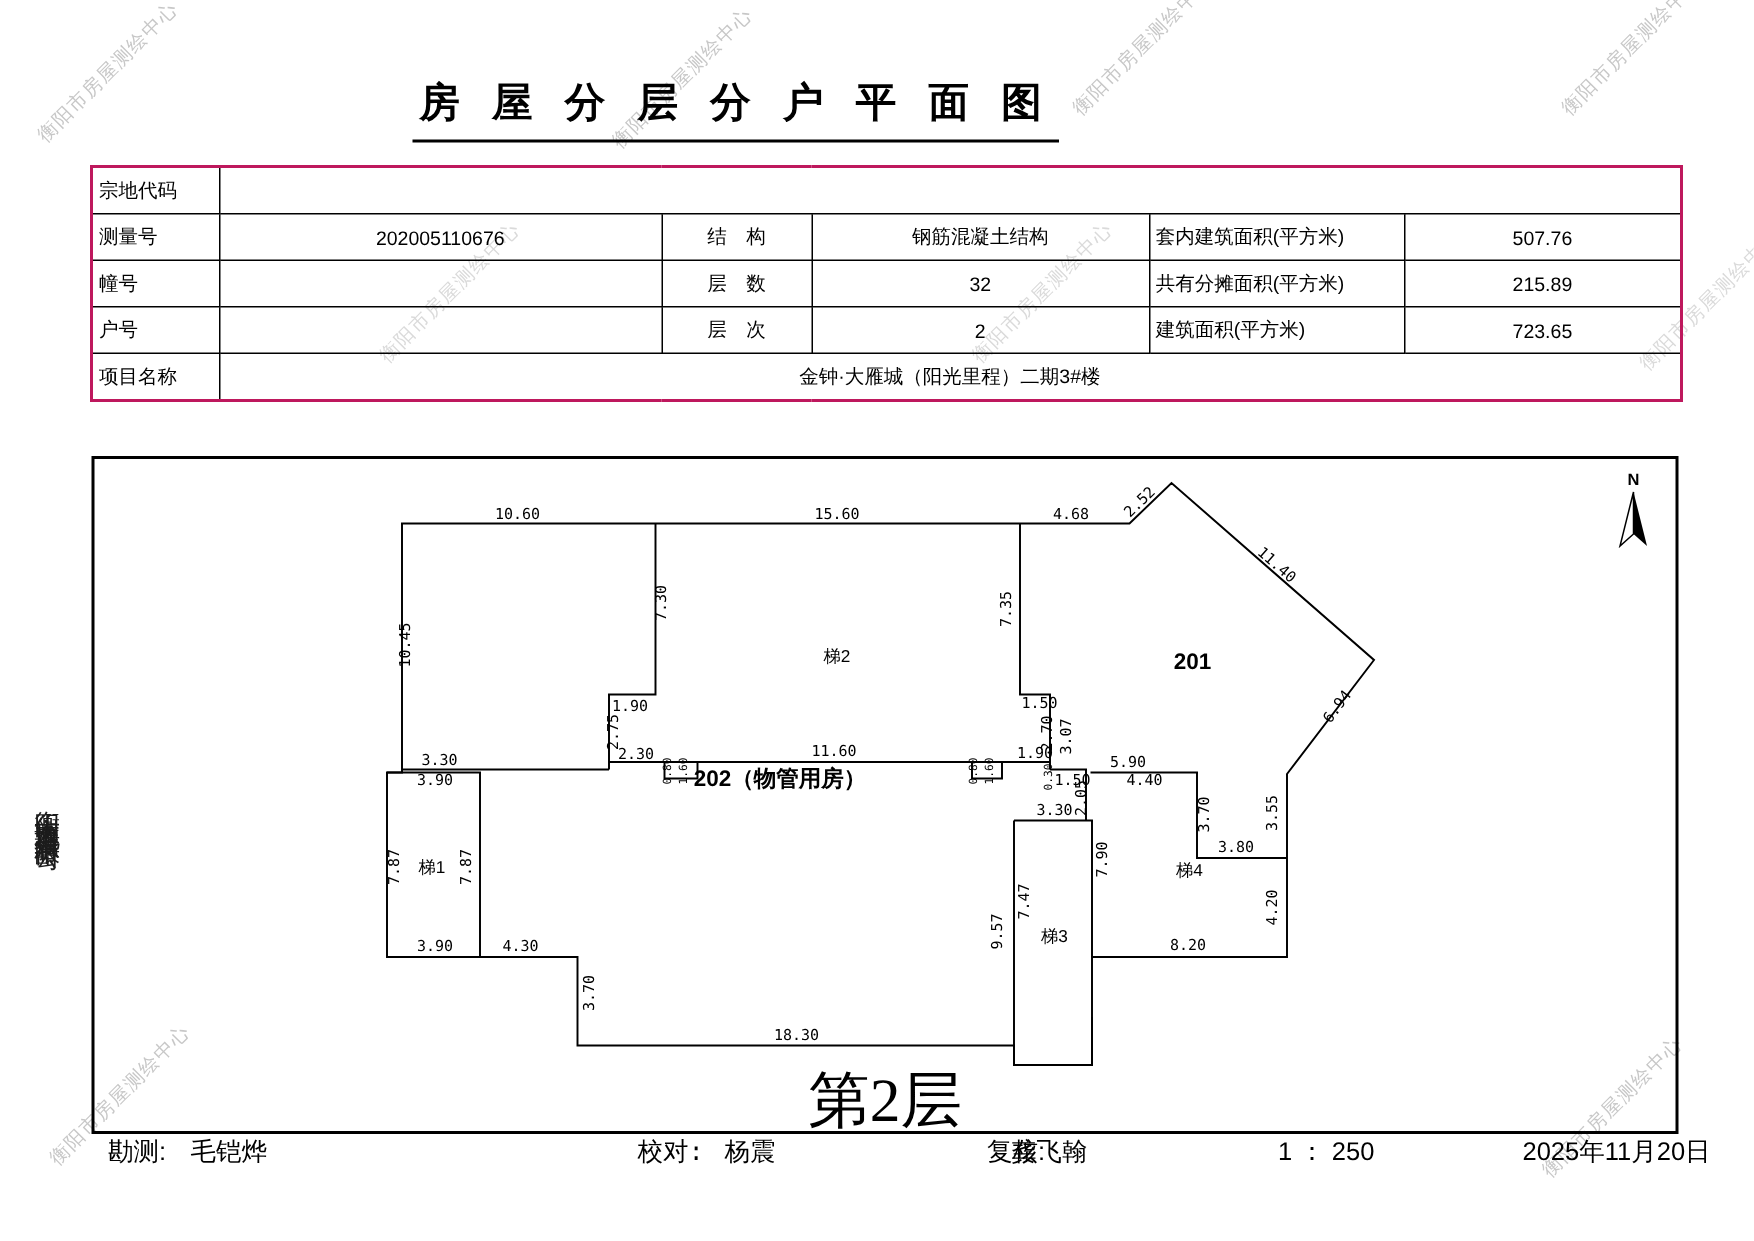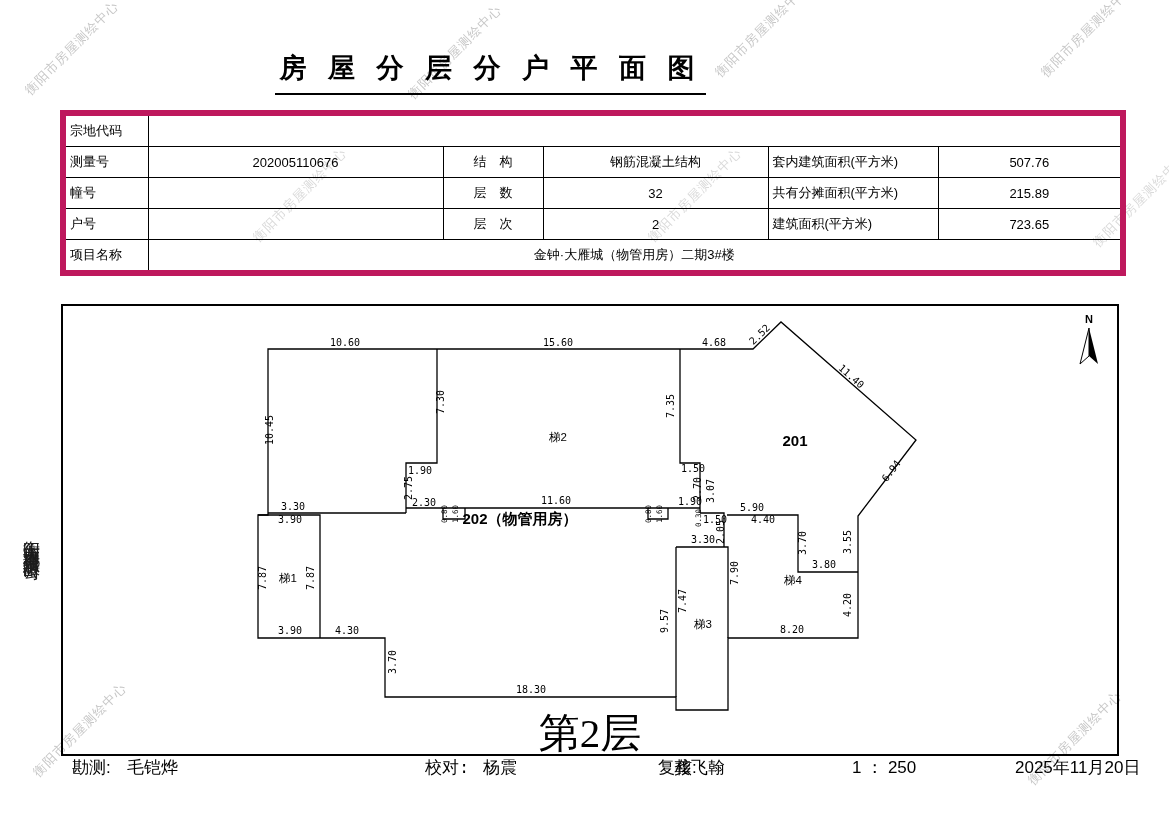--- a/index.html
+++ b/index.html
@@ -30,7 +30,7 @@
     border:1px solid #000;height:30px;font-size:13px;padding:0 4px;
     overflow:hidden;white-space:nowrap;
   }
-  #info-table{border:6px solid #be185d;}
+  #info-table{border:2px solid #be185d;}
   td.lbl{padding-left:5px;text-align:left;}
   td.mid-lbl{text-align:center;}
   td.area-lbl{padding-left:12px;text-align:left;margin-top:20px;}

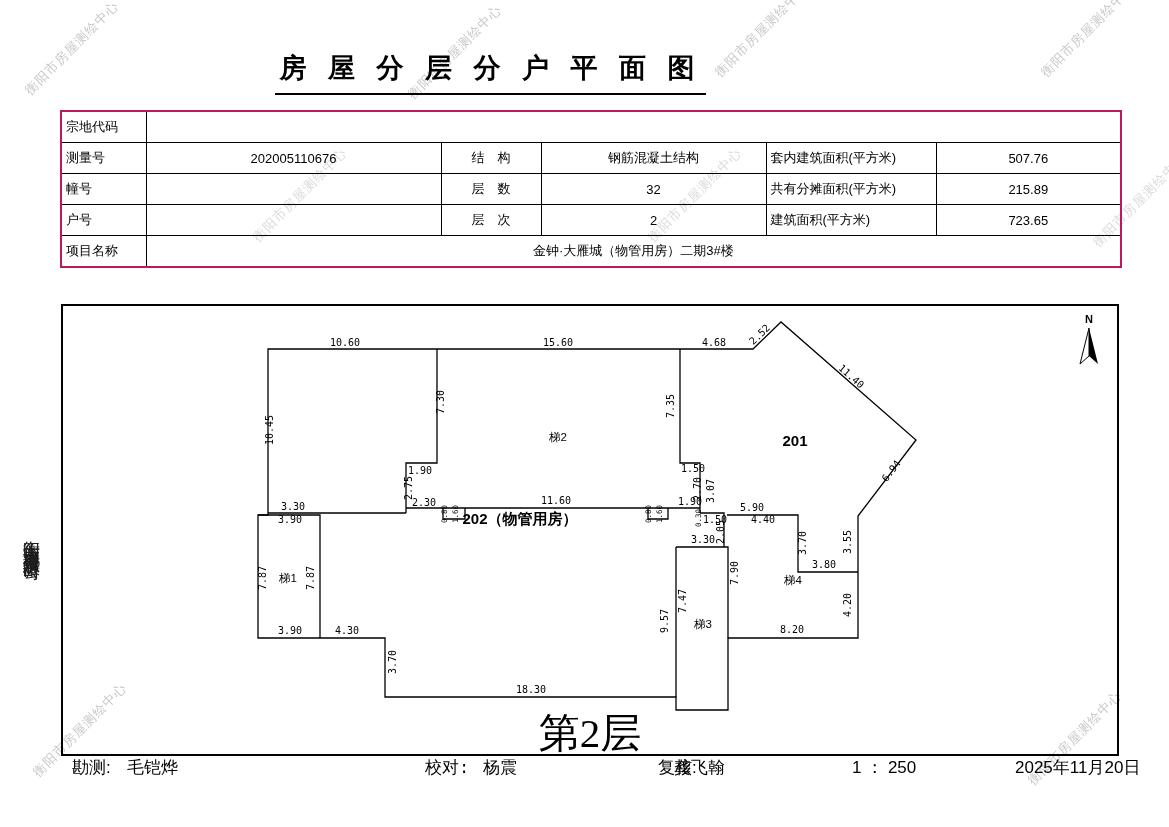--- a/index.html
+++ b/index.html
@@ -122,7 +122,7 @@
   </tr>
   <tr>
     <td class="lbl">项目名称</td>
-    <td class="val" colspan="5">金钟·大雁城（物管用房）二期3#楼</td>
+    <td class="val" colspan="5">金钟·大雁城（阳光里程）二期3#楼</td>
   </tr>
 </tbody>
   </table>

